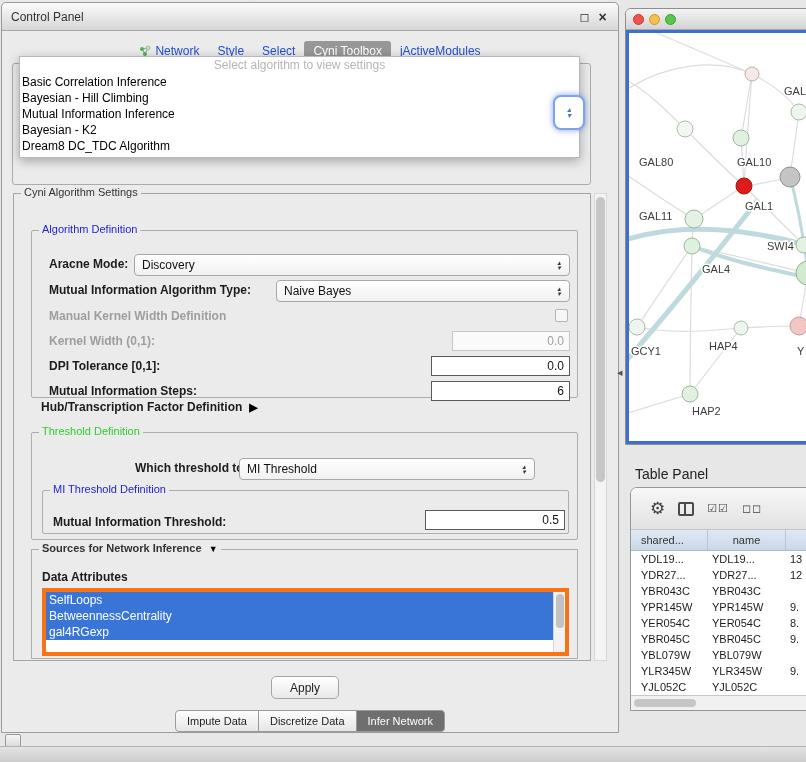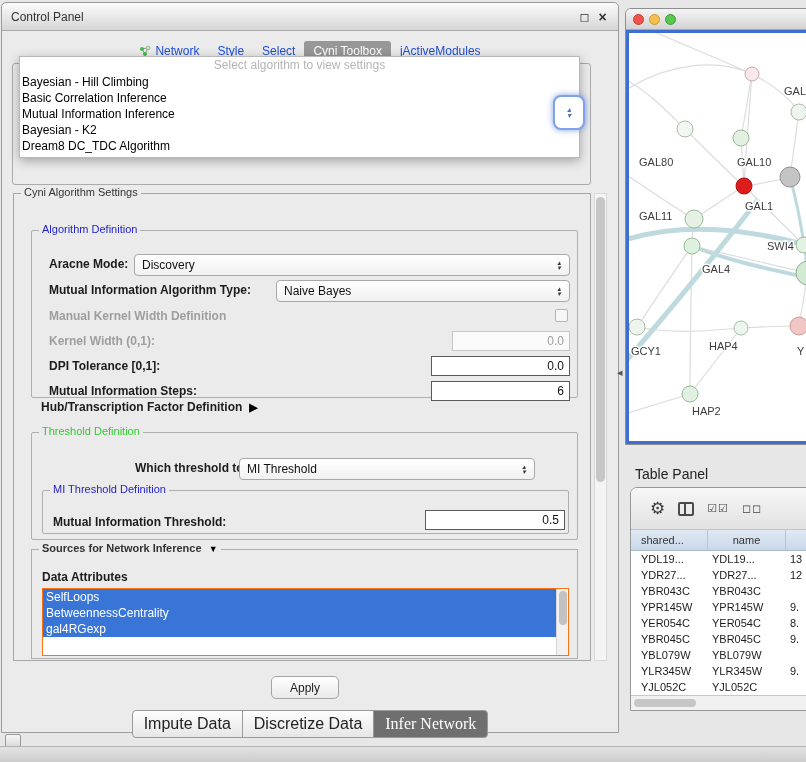--- a/index.html
+++ b/index.html
@@ -172,8 +172,8 @@
     <div class="algo-dropdown">
       <div class="dd-header">Select algorithm to view settings</div>
       <div id="dd-opts">
+          <div class="dd-opt">Basic Correlation Inference</div>
           <div class="dd-opt">Bayesian - Hill Climbing</div>
-          <div class="dd-opt">Basic Correlation Inference</div>
           <div class="dd-opt">Mutual Information Inference</div>
           <div class="dd-opt">Bayesian - K2</div>
           <div class="dd-opt">Dream8 DC_TDC Algorithm</div>

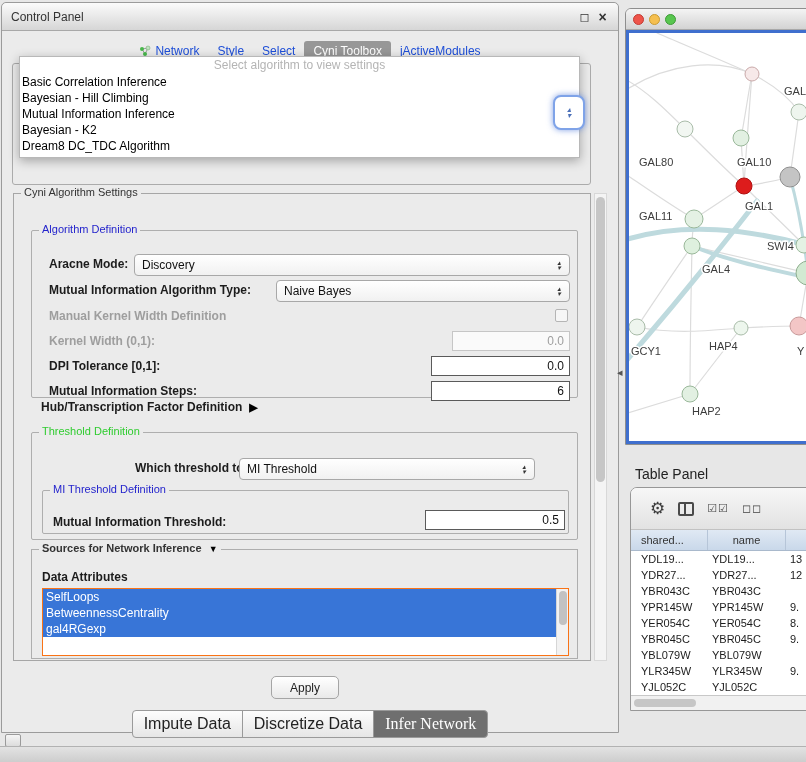--- a/index.html
+++ b/index.html
@@ -65,7 +65,7 @@
   .legend-arrow{font-size:9px;color:#000;margin-left:4px;}
 
   .attr-list{position:absolute;left:10px;top:38px;width:527px;height:68px;background:#fff;
-    border:1px solid #f97316;overflow:hidden;}
+    border:4px solid #f97316;overflow:hidden;}
   .attr-item{height:16px;line-height:16px;padding-left:3px;background:var(--selection-blue,#3875d7);
     color:#fff;font-size:12px;width:513px;}
   .attr-scrollbar{position:absolute;right:0;top:0;width:12px;height:100%;background:#f2f2f2;

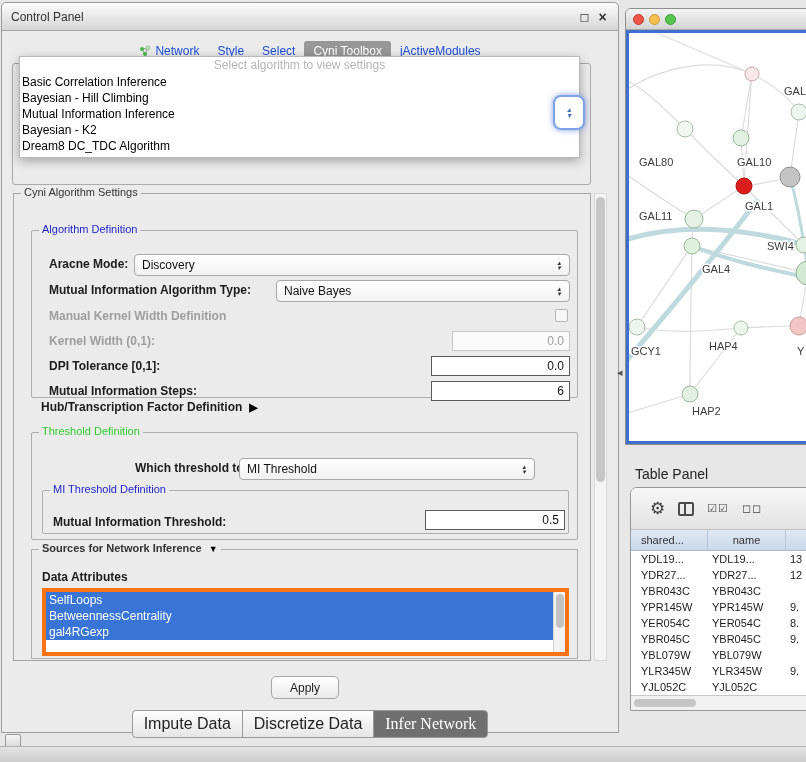--- a/index.html
+++ b/index.html
@@ -81,7 +81,7 @@
     font-family:"Liberation Sans",sans-serif;font-size:12px;color:#222;}
 
   .bottom-tabs{position:absolute;left:0;right:0;top:707px;display:flex;justify-content:center;}
-  .btab{padding:4px 11px;font-size:16px;border:1px solid #9a9a9a;margin-left:-1px;
+  .btab{padding:4px 11px;font-size:11px;border:1px solid #9a9a9a;margin-left:-1px;
     background:linear-gradient(#fdfdfd,#e6e6e6);color:#222;}
   .btab:first-child{border-radius:4px 0 0 4px;margin-left:0;}
   .btab:last-child{border-radius:0 4px 4px 0;font-family:Liberation Serif, serif;}

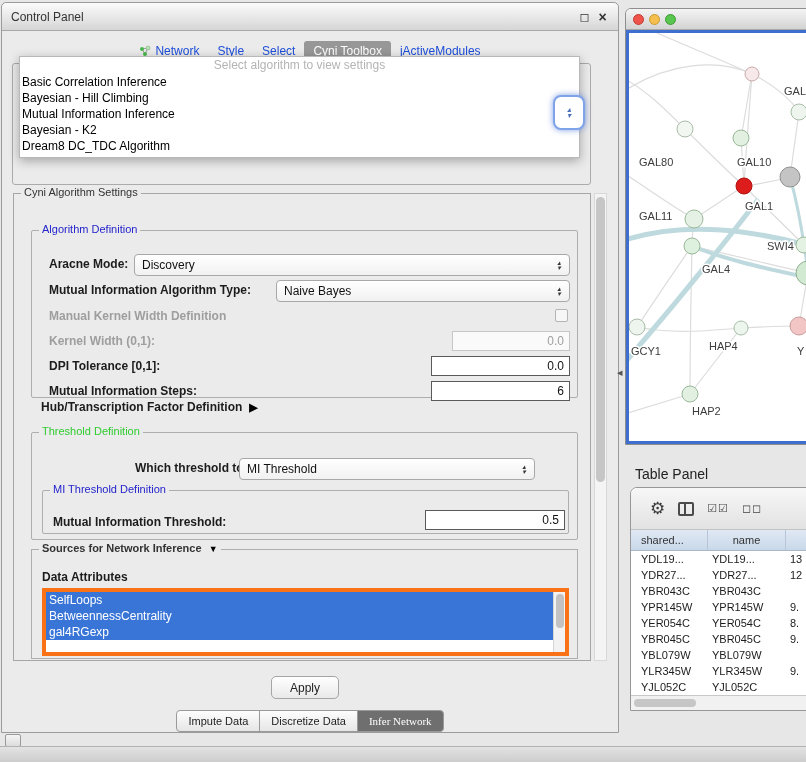--- a/index.html
+++ b/index.html
@@ -84,7 +84,7 @@
   .btab{padding:4px 11px;font-size:11px;border:1px solid #9a9a9a;margin-left:-1px;
     background:linear-gradient(#fdfdfd,#e6e6e6);color:#222;}
   .btab:first-child{border-radius:4px 0 0 4px;margin-left:0;}
-  .btab:last-child{border-radius:0 4px 4px 0;font-family:Liberation Serif, serif;}
+  .btab:last-child{border-radius:0 4px 4px 0;}
   .btab.active{background:var(--active-bottom-tab-bg,#6f6f6f);color:#fff;}
 
   

